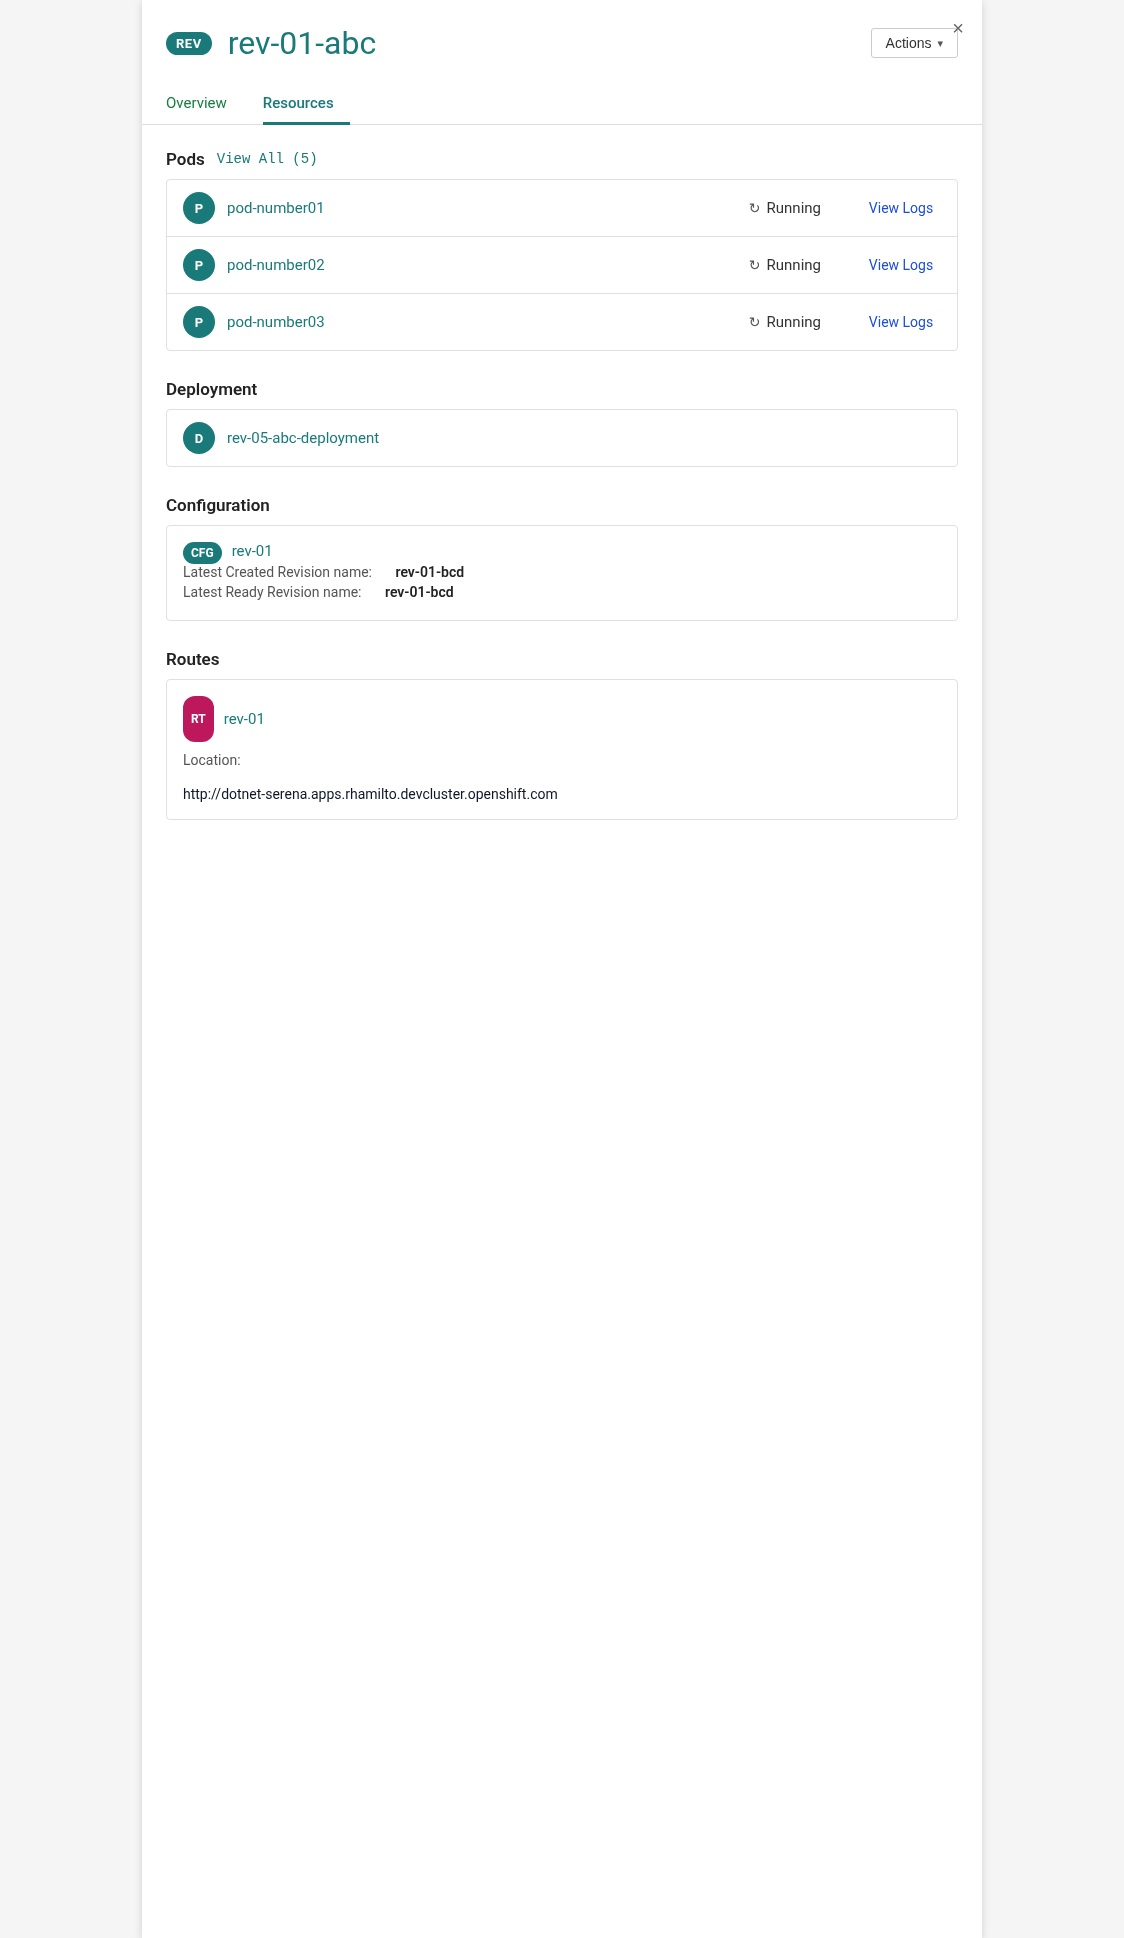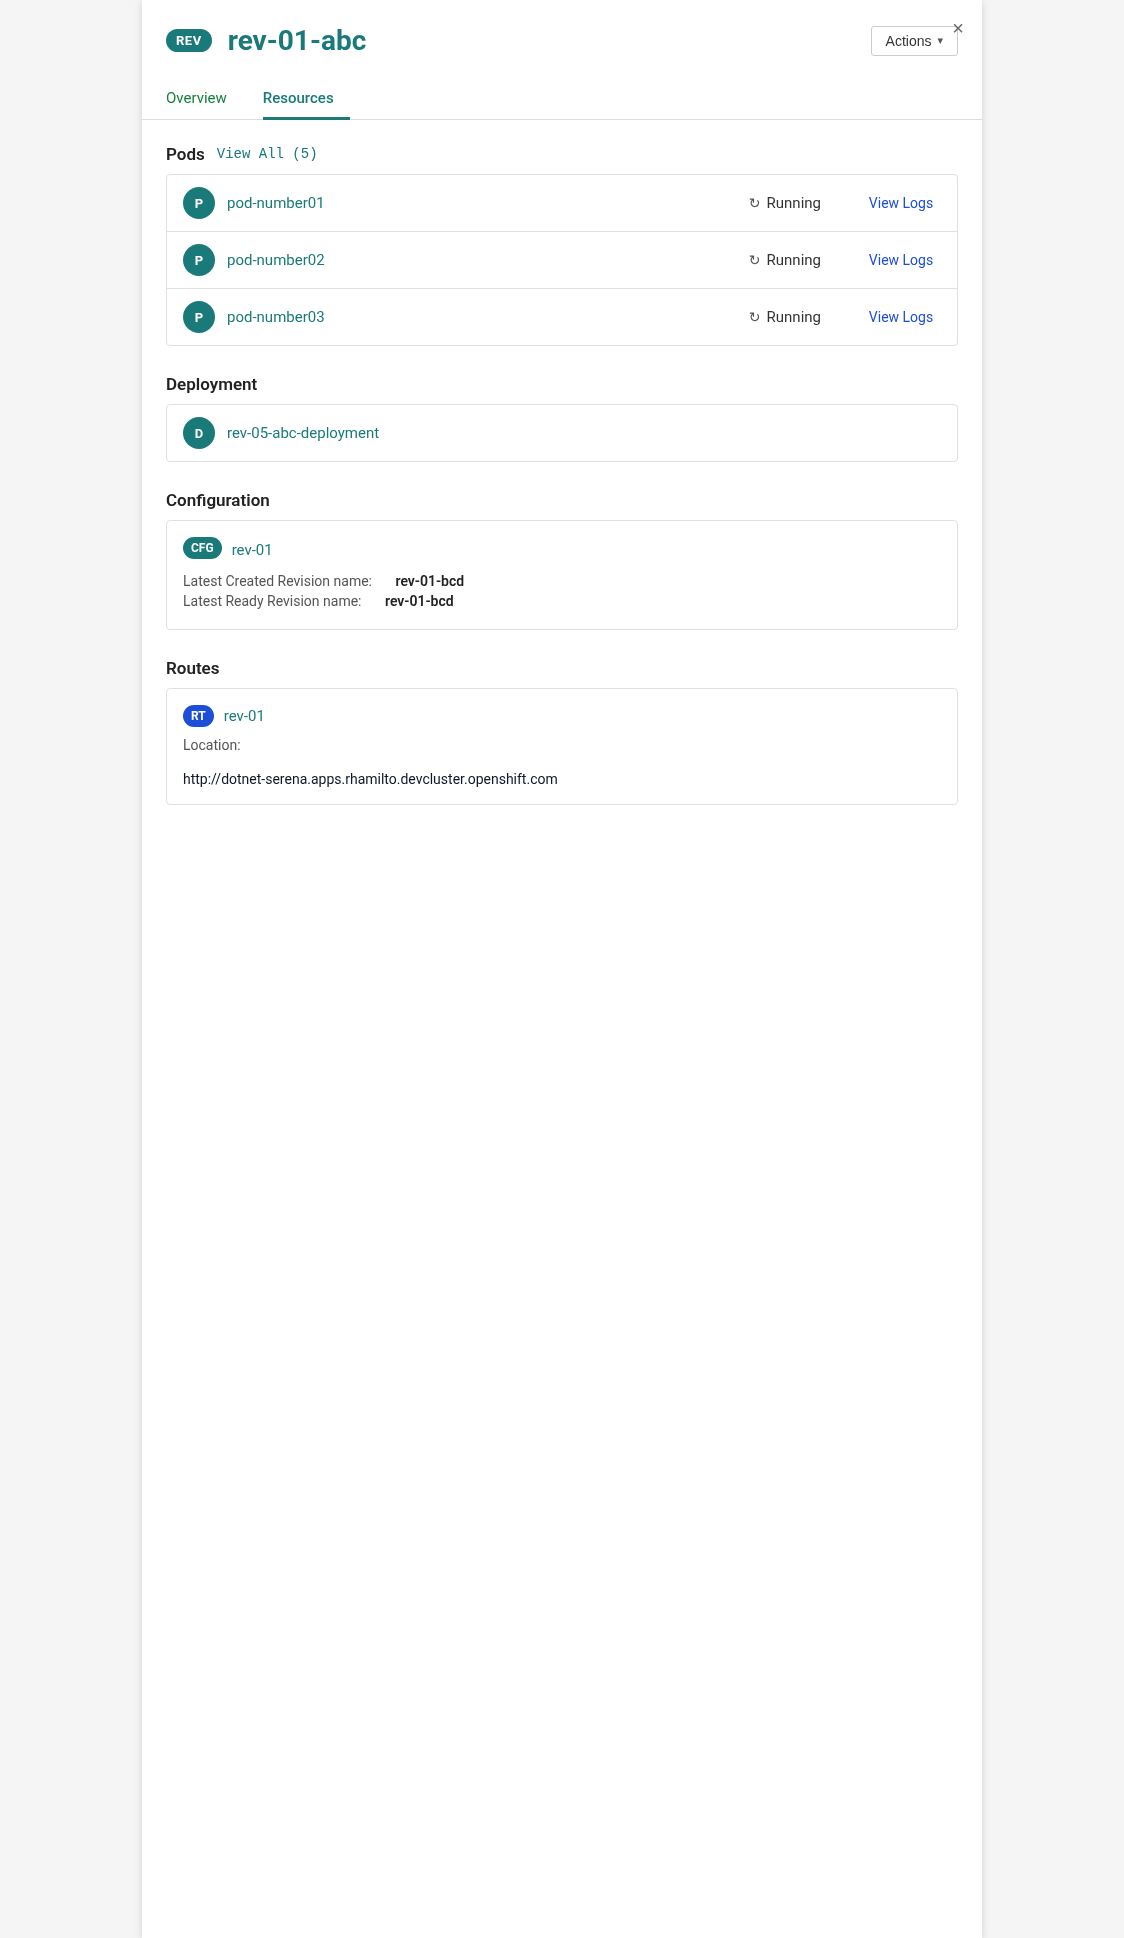--- a/index.html
+++ b/index.html
@@ -67,8 +67,8 @@
     }
 
     .panel-title {
-      font-size: 28px;
-      font-weight: 700;
+      font-size: 32px;
+      font-weight: 400;
       color: #1a7a7a;
     }
 

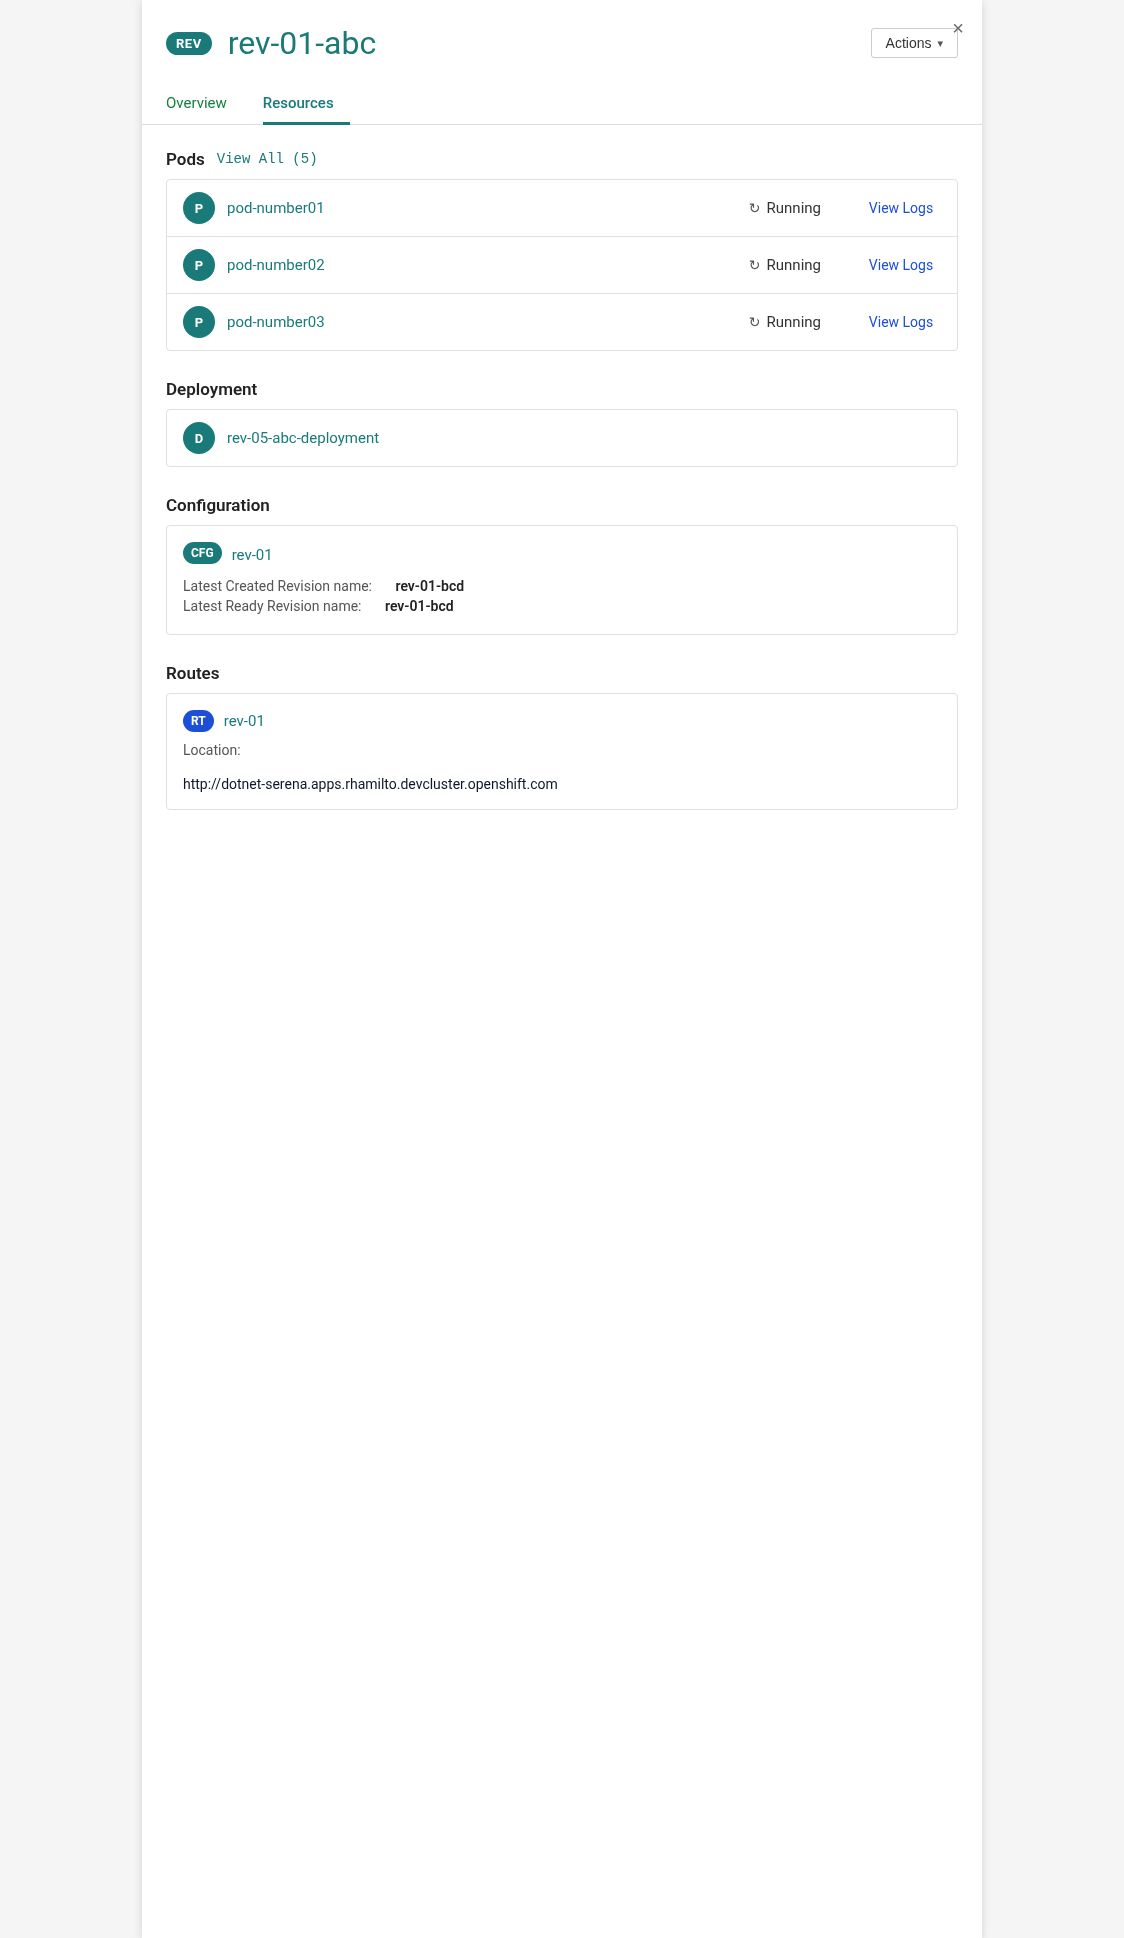--- a/index.html
+++ b/index.html
@@ -236,9 +236,9 @@
 
     .config-header {
       display: flex;
-      align-items: flex-end;
+      align-items: flex-start;
       gap: 10px;
-      margin-bottom: 14px;
+      margin-bottom: 0;
     }
 
     .config-detail {

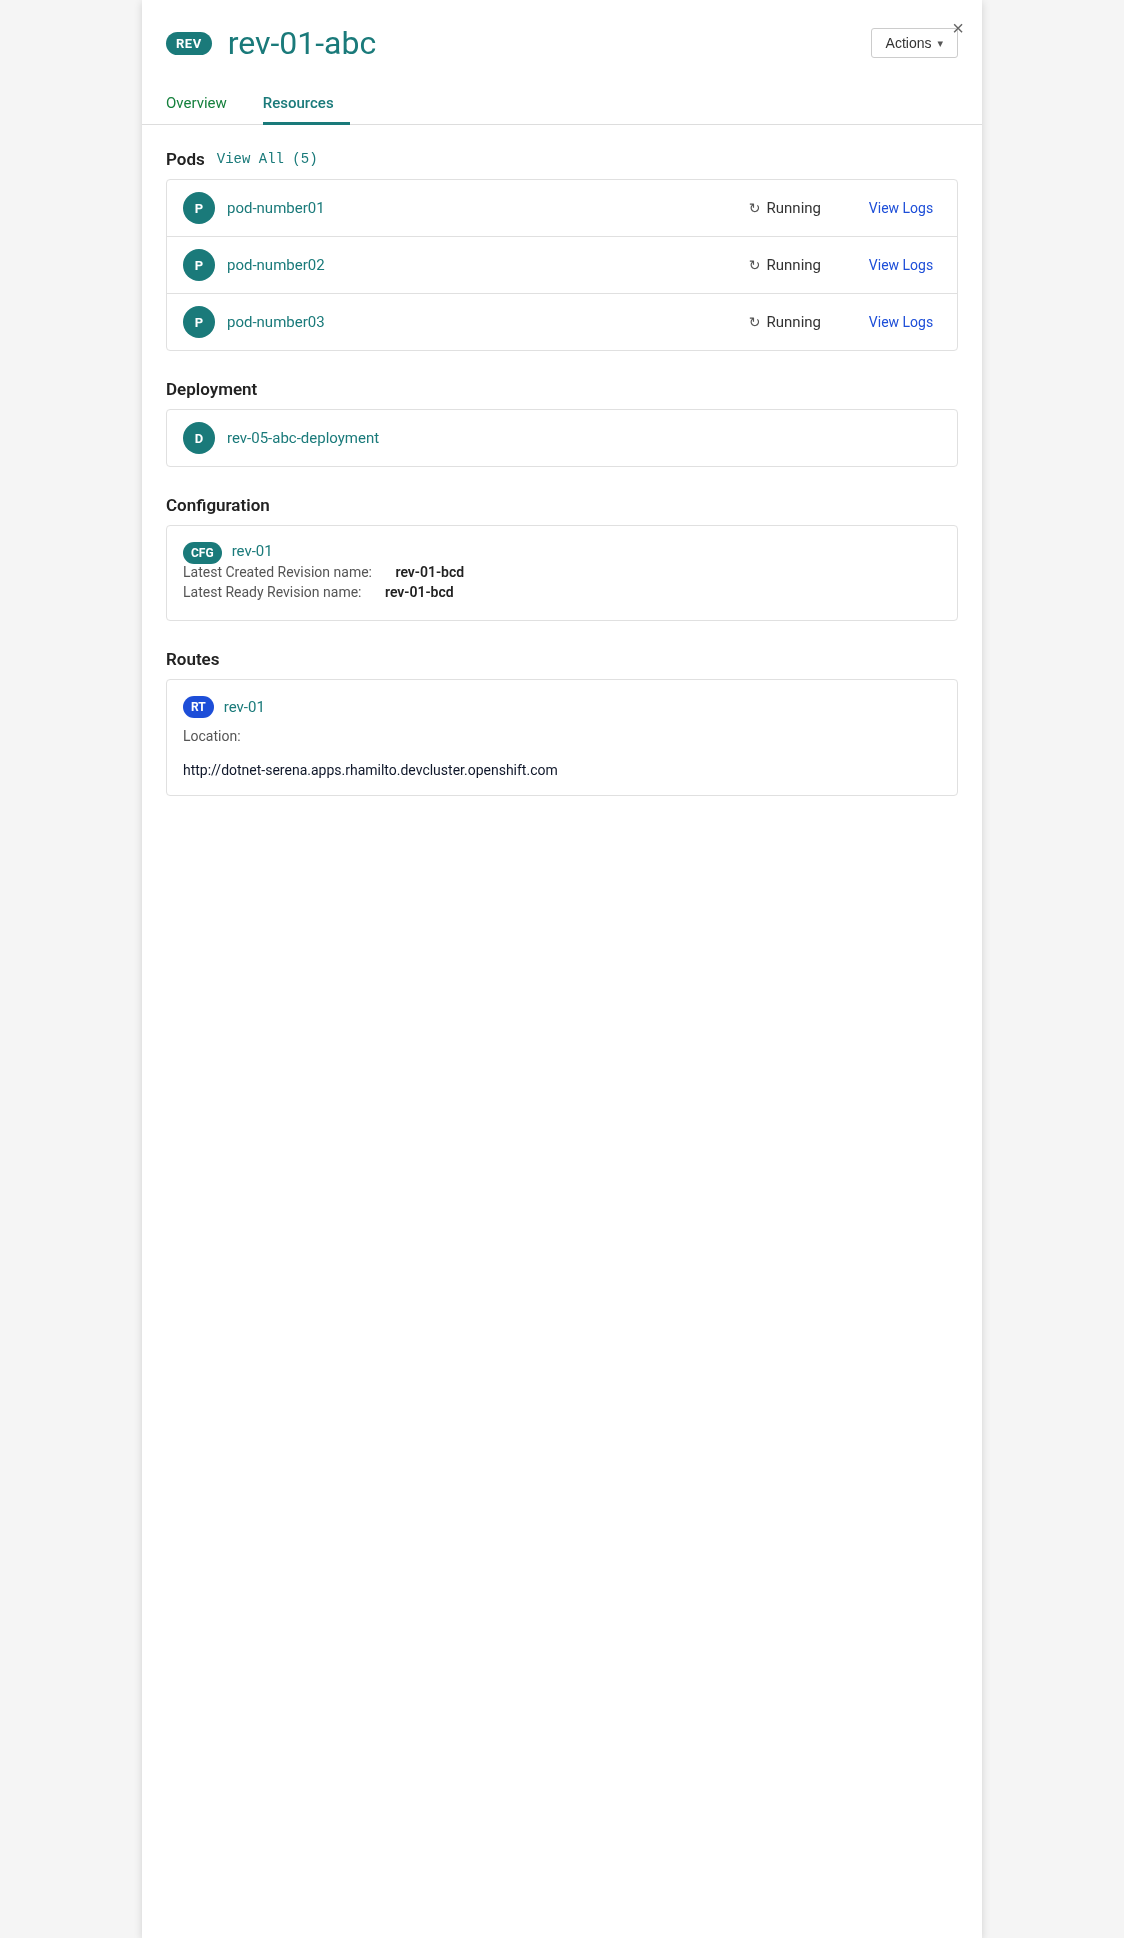--- a/index.html
+++ b/index.html
@@ -187,10 +187,10 @@
     }
 
     .badge-rt {
-      background: #1d4ed8;
+      background: #be185d;
       width: auto;
       border-radius: 12px;
-      padding: 4px 8px;
+      padding: 16px 8px;
       font-size: 12px;
       height: auto;
     }

